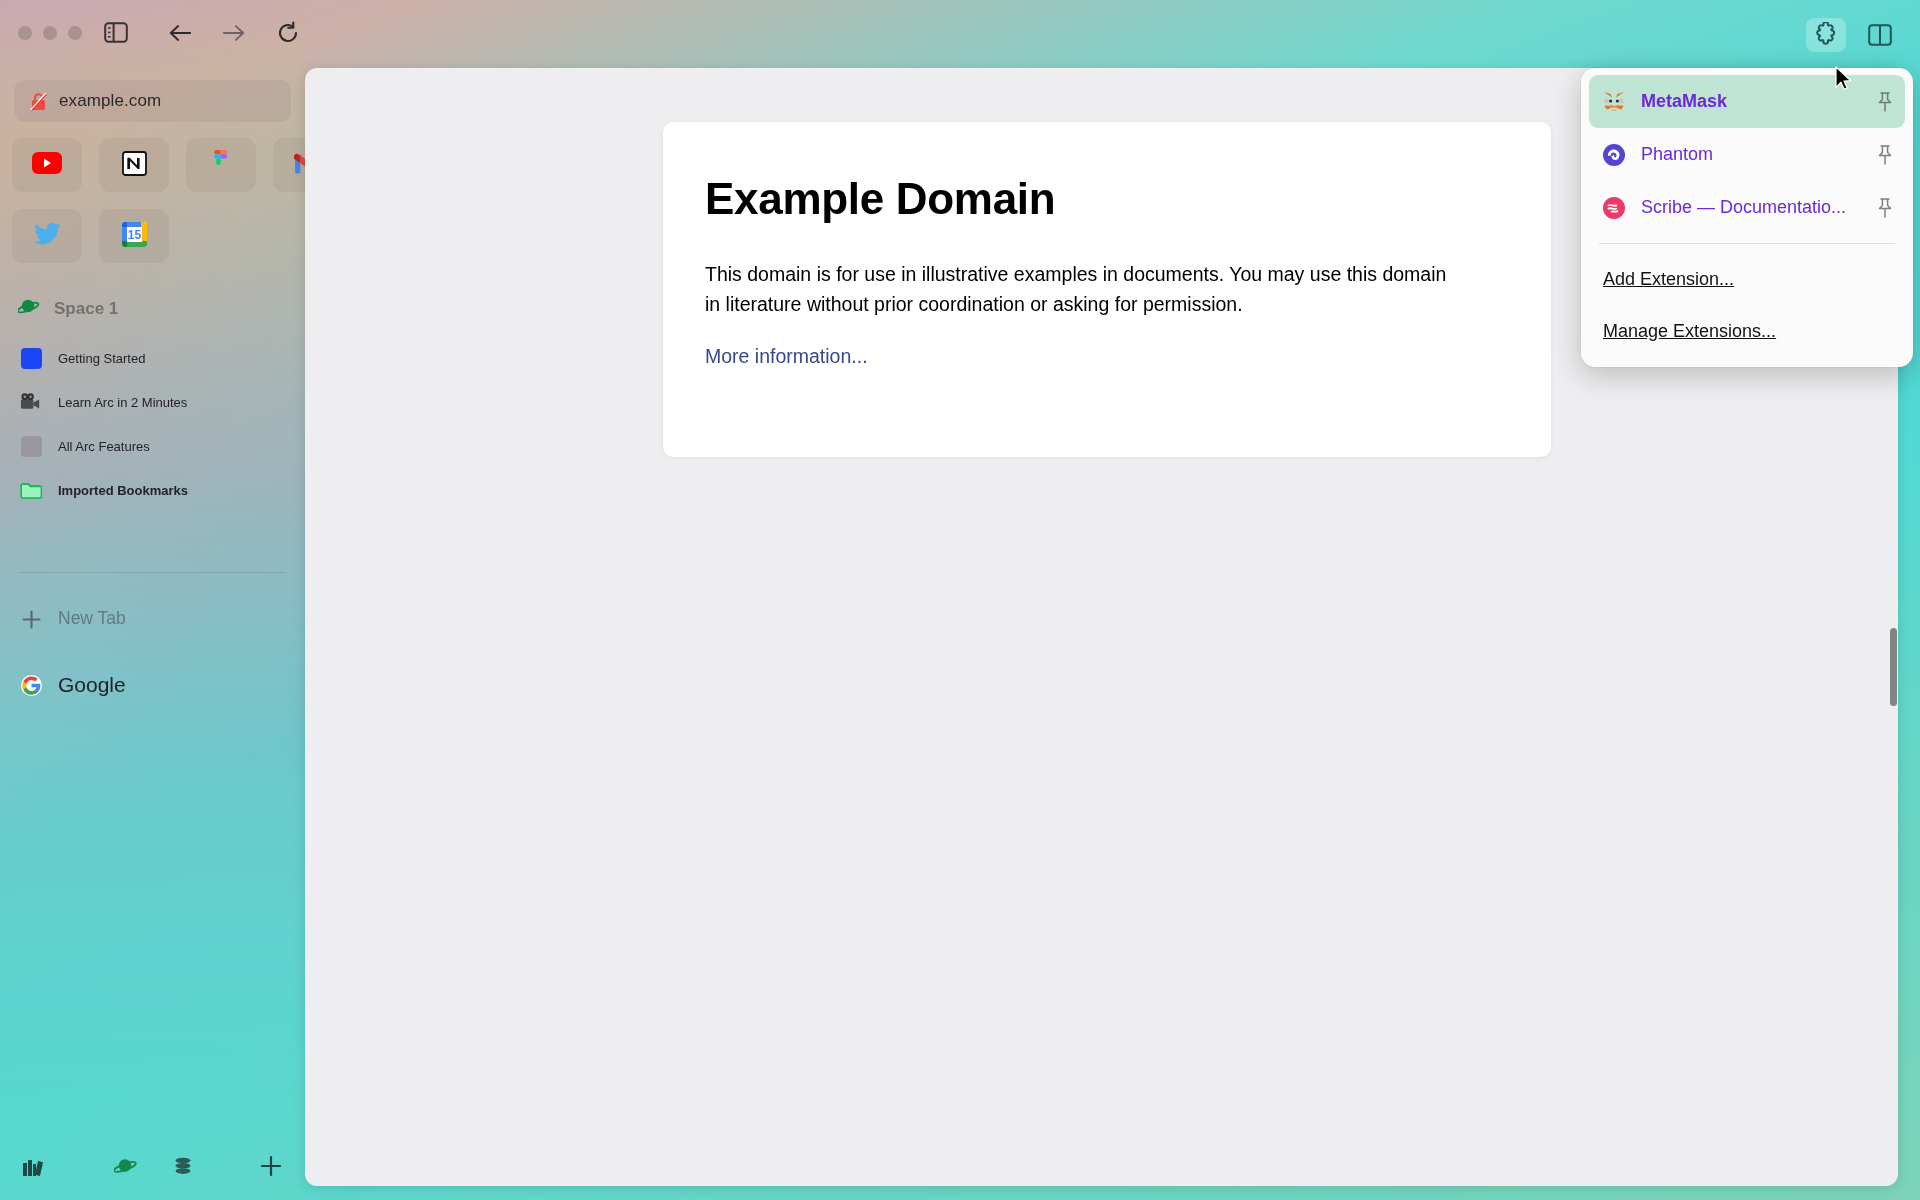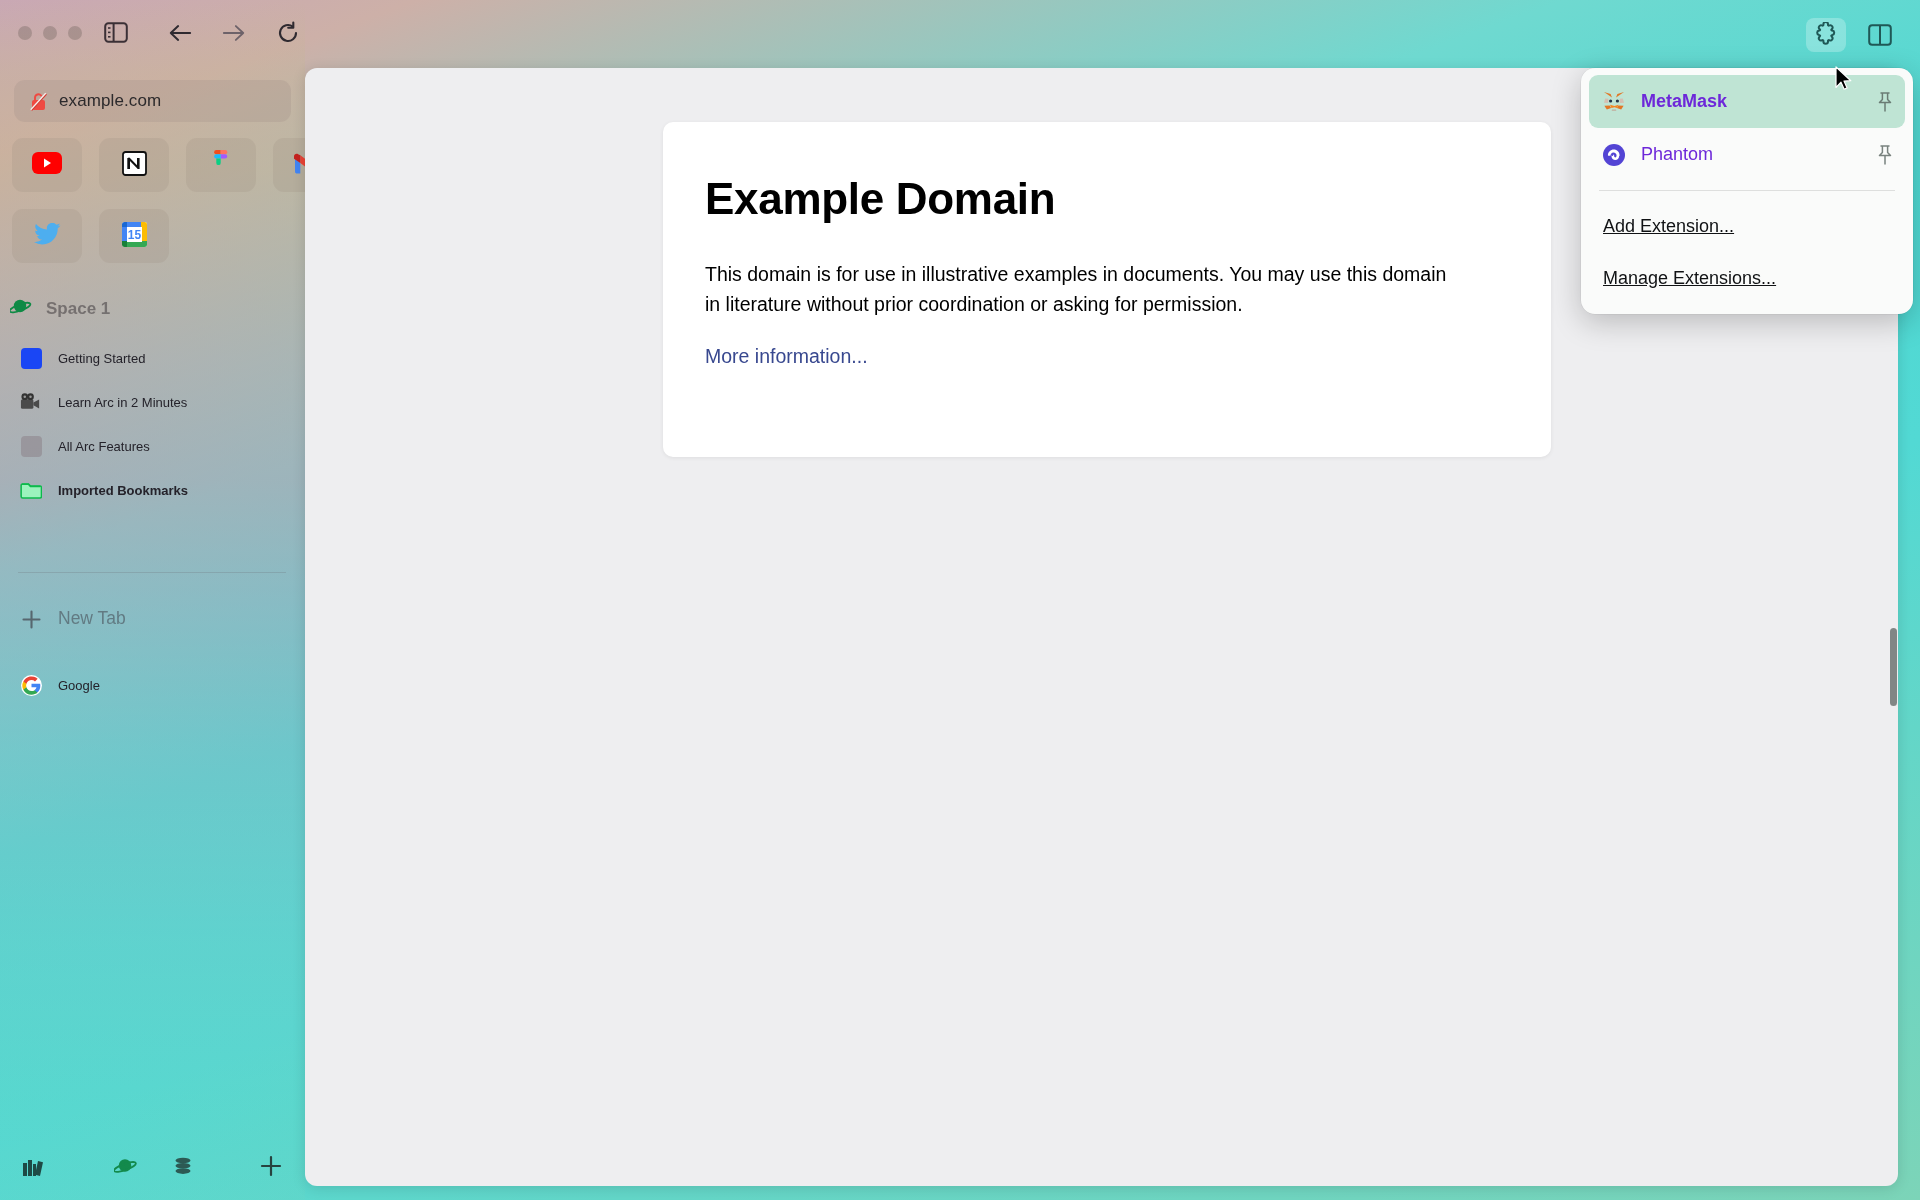--- a/index.html
+++ b/index.html
@@ -608,6 +608,20 @@
       </span>
     </div>
 
+    <div class="ext-row">
+      <span class="ext-ico">
+        <svg width="22" height="22" viewBox="0 0 22 22">
+          <circle cx="11" cy="11" r="11" fill="#EB3A68"></circle>
+          <path d="M5.5 8.4c2.6-1.4 5.2 1.4 7.8 0M5.5 11.6c2.6-1.4 5.2 1.4 7.8 0M8.7 14.6c2-1 4 1 5.8-.4" stroke="#fff" stroke-width="1.8" stroke-linecap="round" fill="none"></path>
+        </svg>
+      </span>
+      <span class="ext-name">Scribe — Documentatio...</span>
+      <span class="pin-btn">
+        <svg width="20" height="22" viewBox="0 0 20 22" fill="none">
+          <path d="M6 2h8M7.4 2v6.4L4.5 11.6h11L12.6 8.4V2M10 11.6V20" stroke="#4e5a55" stroke-width="1.5" stroke-linecap="round" stroke-linejoin="round"></path>
+        </svg>
+      </span>
+    </div>
 
 
     <div class="ext-sep"></div>

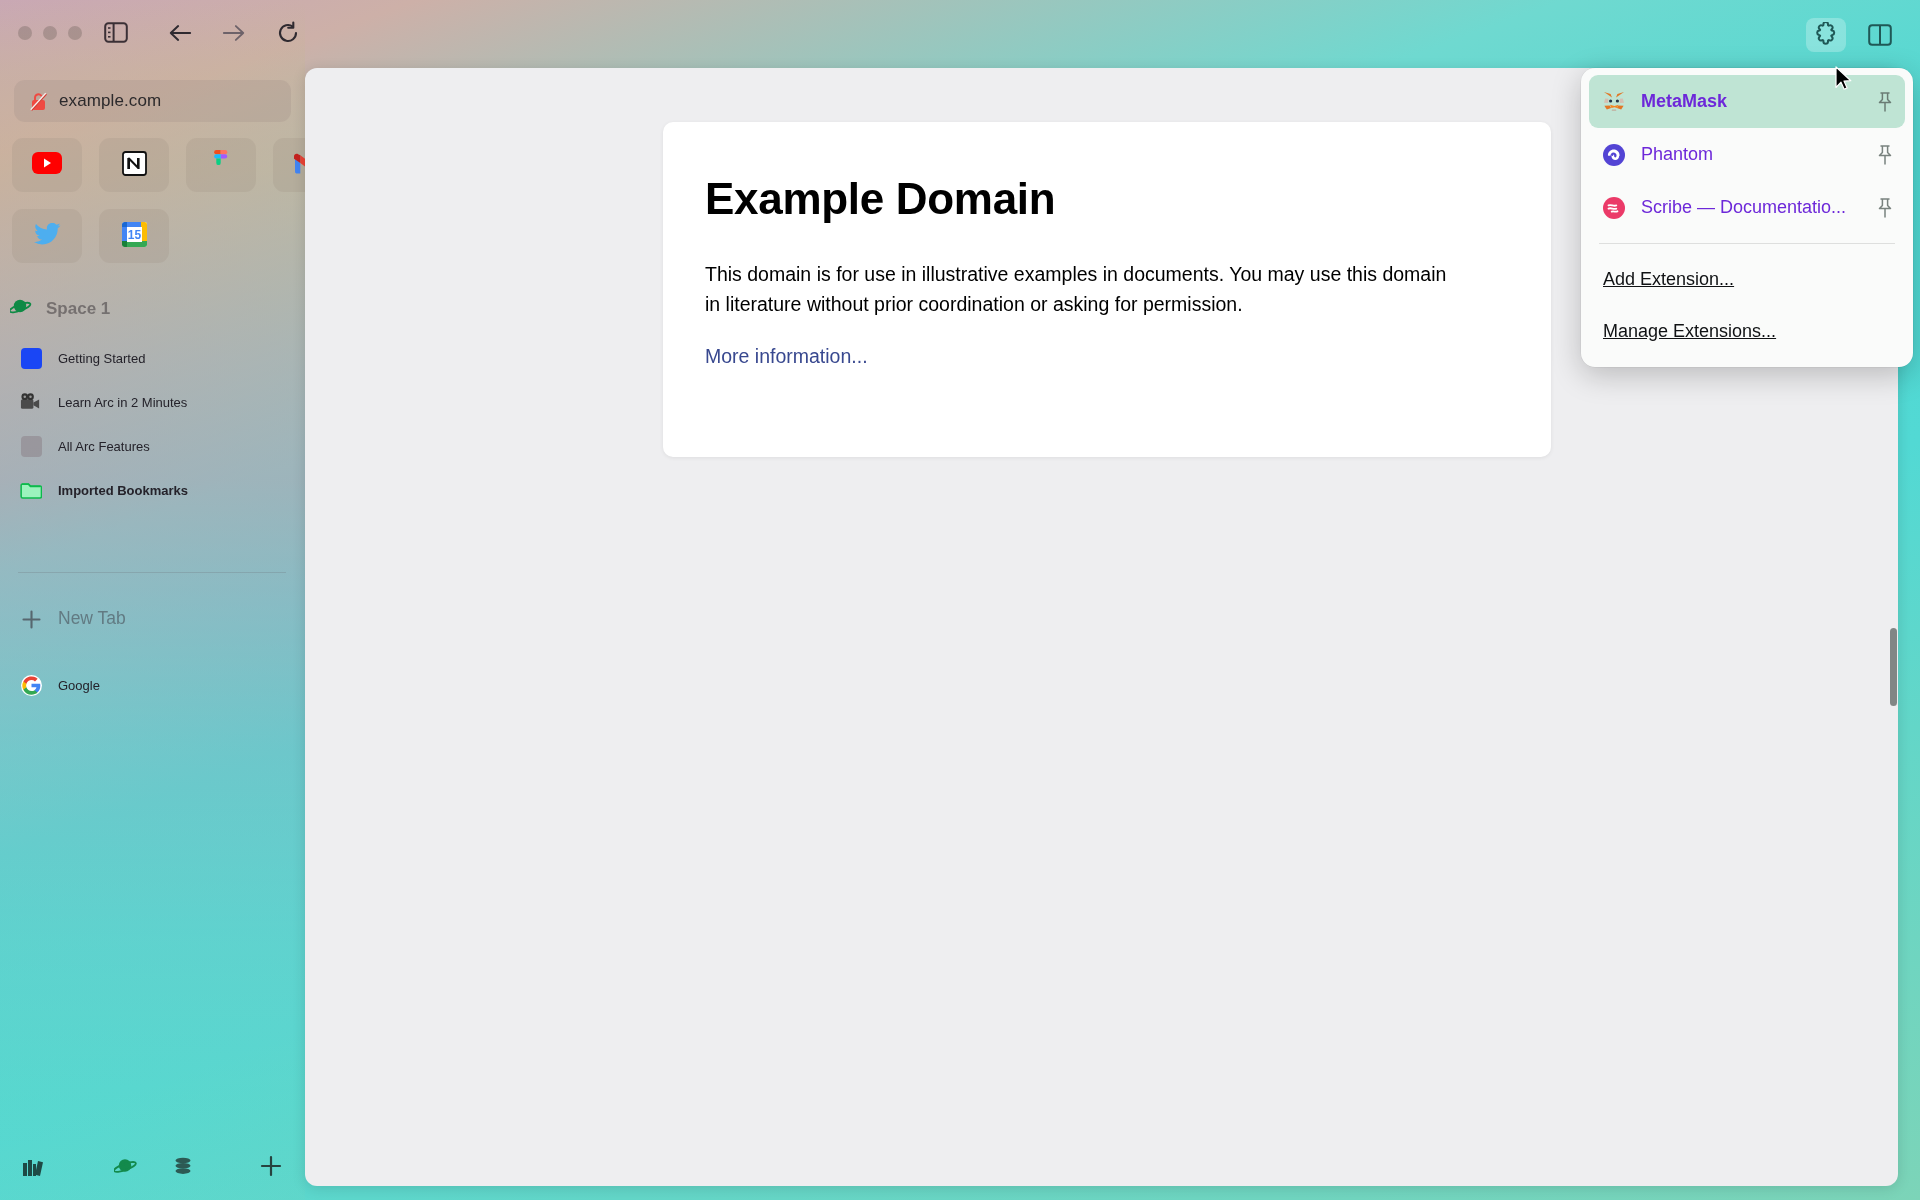--- a/index.html
+++ b/index.html
@@ -123,7 +123,7 @@
   
   .space-row {
     position: absolute;
-    left: 10px; top: 295px;
+    left: 18px; top: 295px;
     display: flex;
     align-items: center;
     gap: 14px;

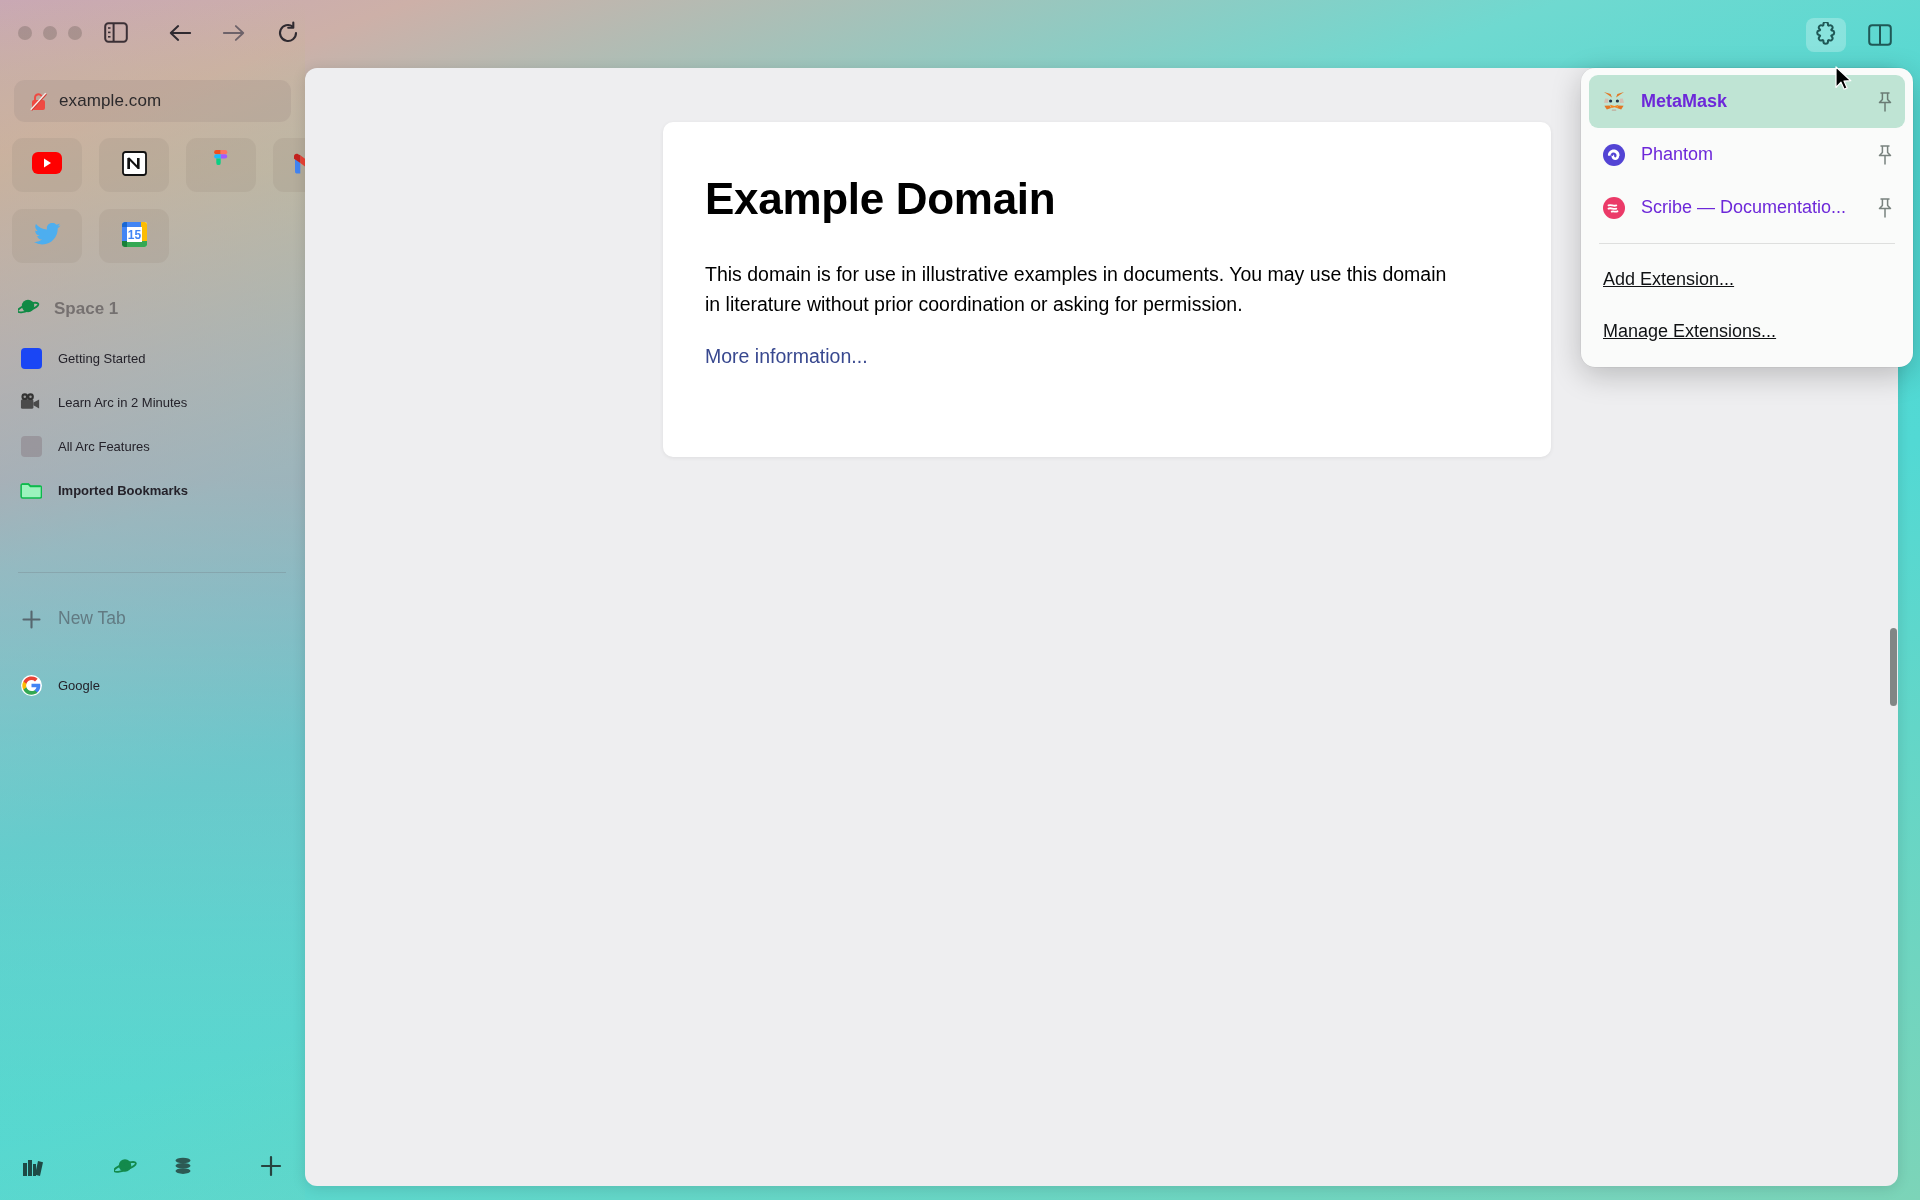--- a/index.html
+++ b/index.html
@@ -172,7 +172,7 @@
     left: 20px; top: 668px;
     display: flex; align-items: center; gap: 16px; height: 34px;
   }
-  .google-label { font-size: 13px; color: #24222a; }
+  .google-label { font-size: 21px; color: #24222a; }
 
   
   .side-bottom {

